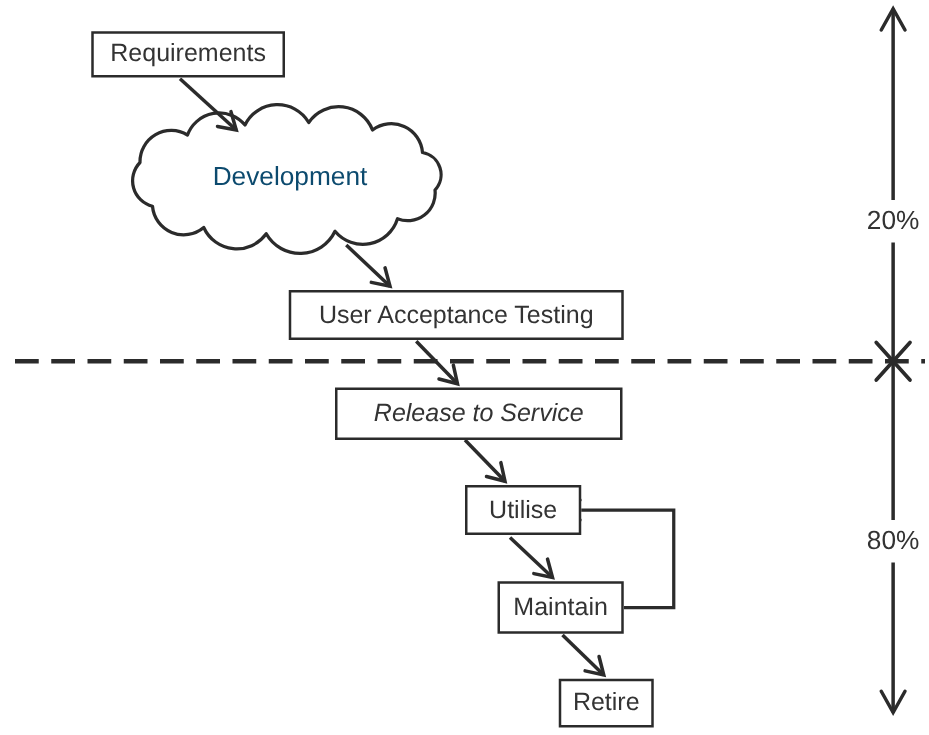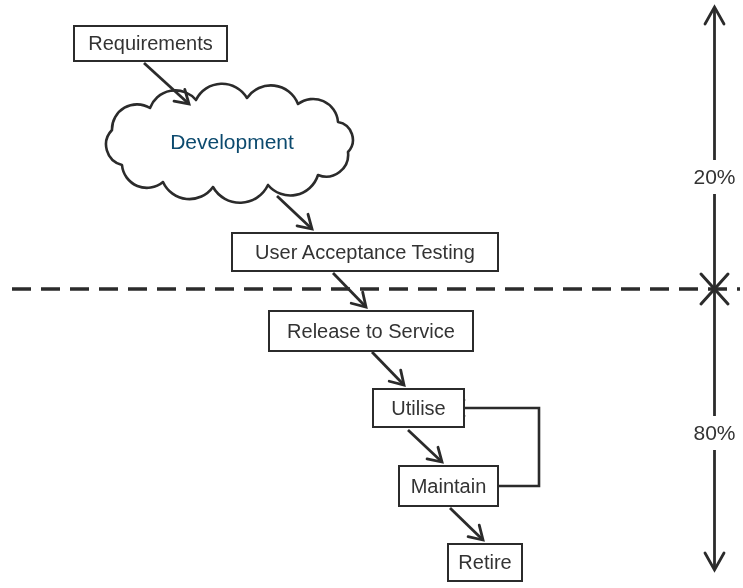--- a/index.html
+++ b/index.html
@@ -106,7 +106,7 @@
     <span>User Acceptance Testing</span>
   </div>
 
-  <div class="node" style="left:268px; top:310px; width:206px; height:42px;">
+  <div class="node" style="left:268px; top:310px; width:230px; height:42px;font-style:italic;">
     <span>Release to Service</span>
   </div>
 

